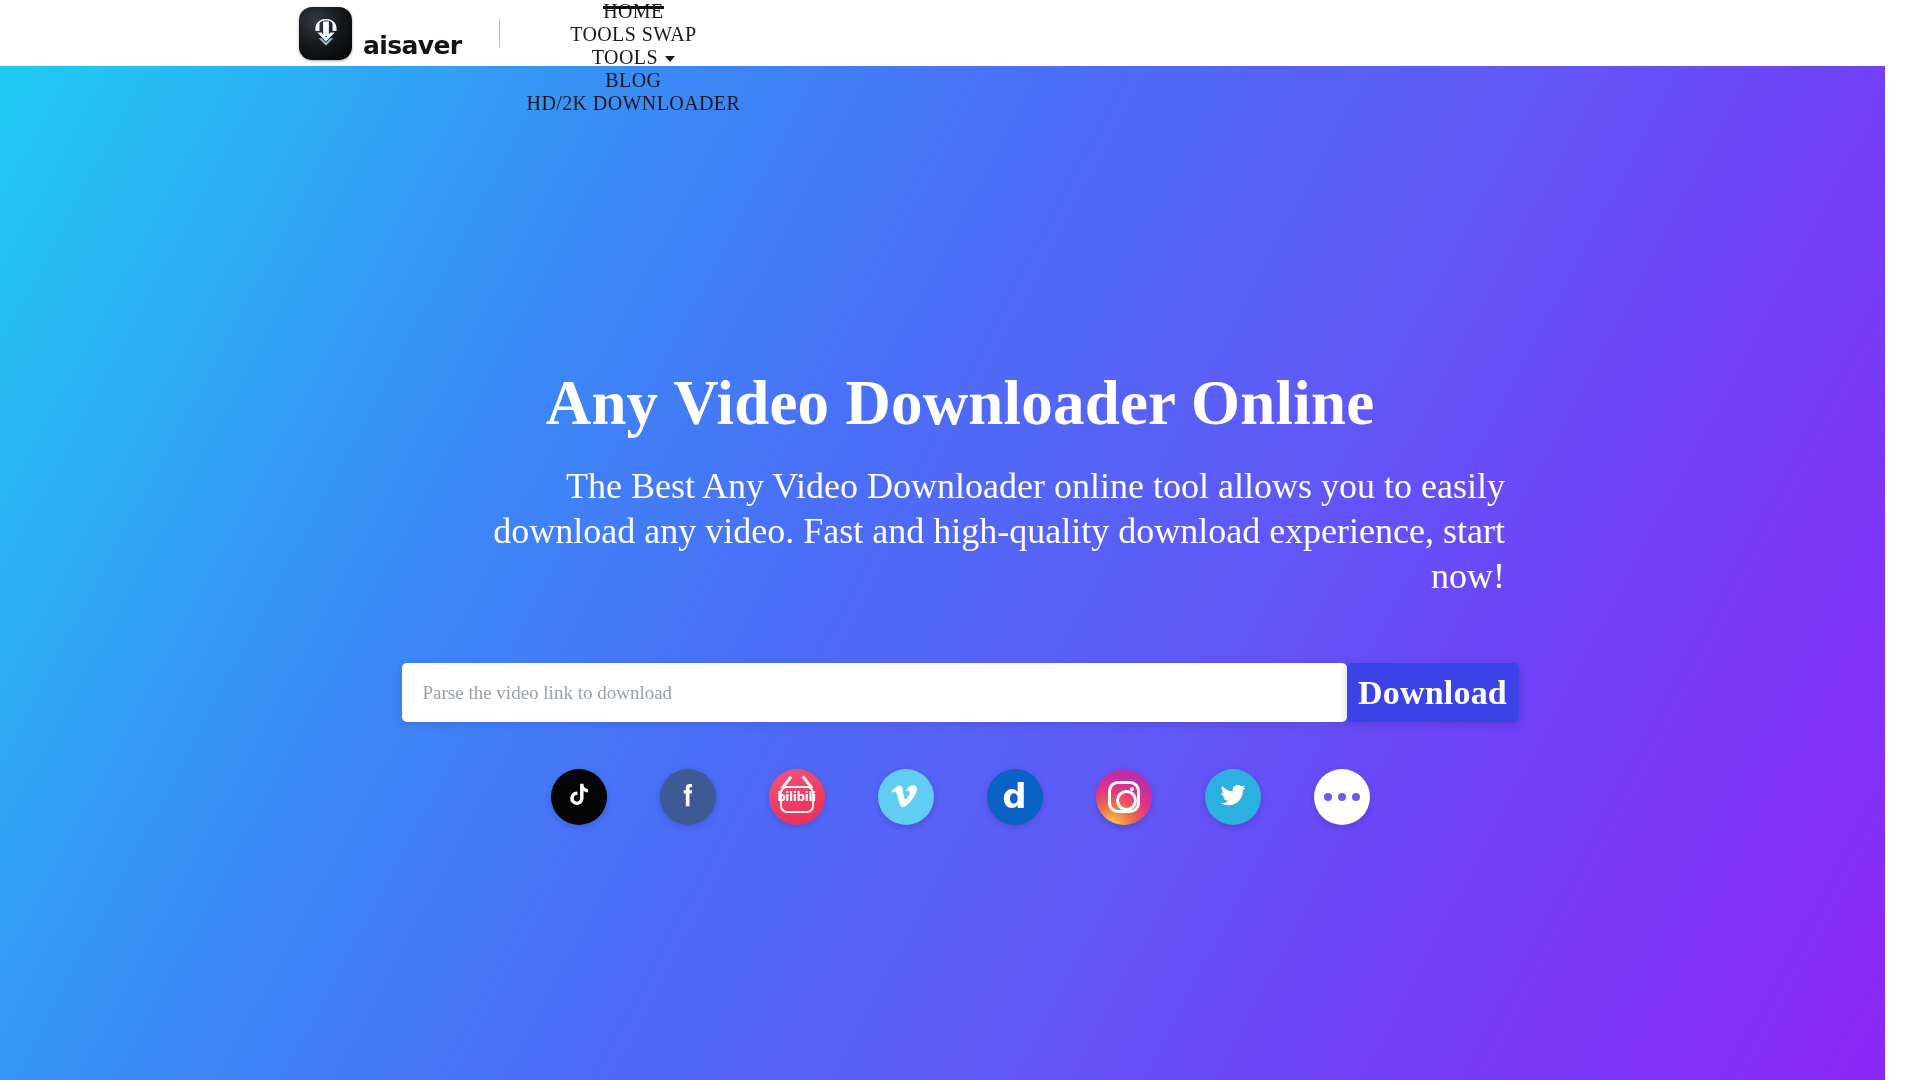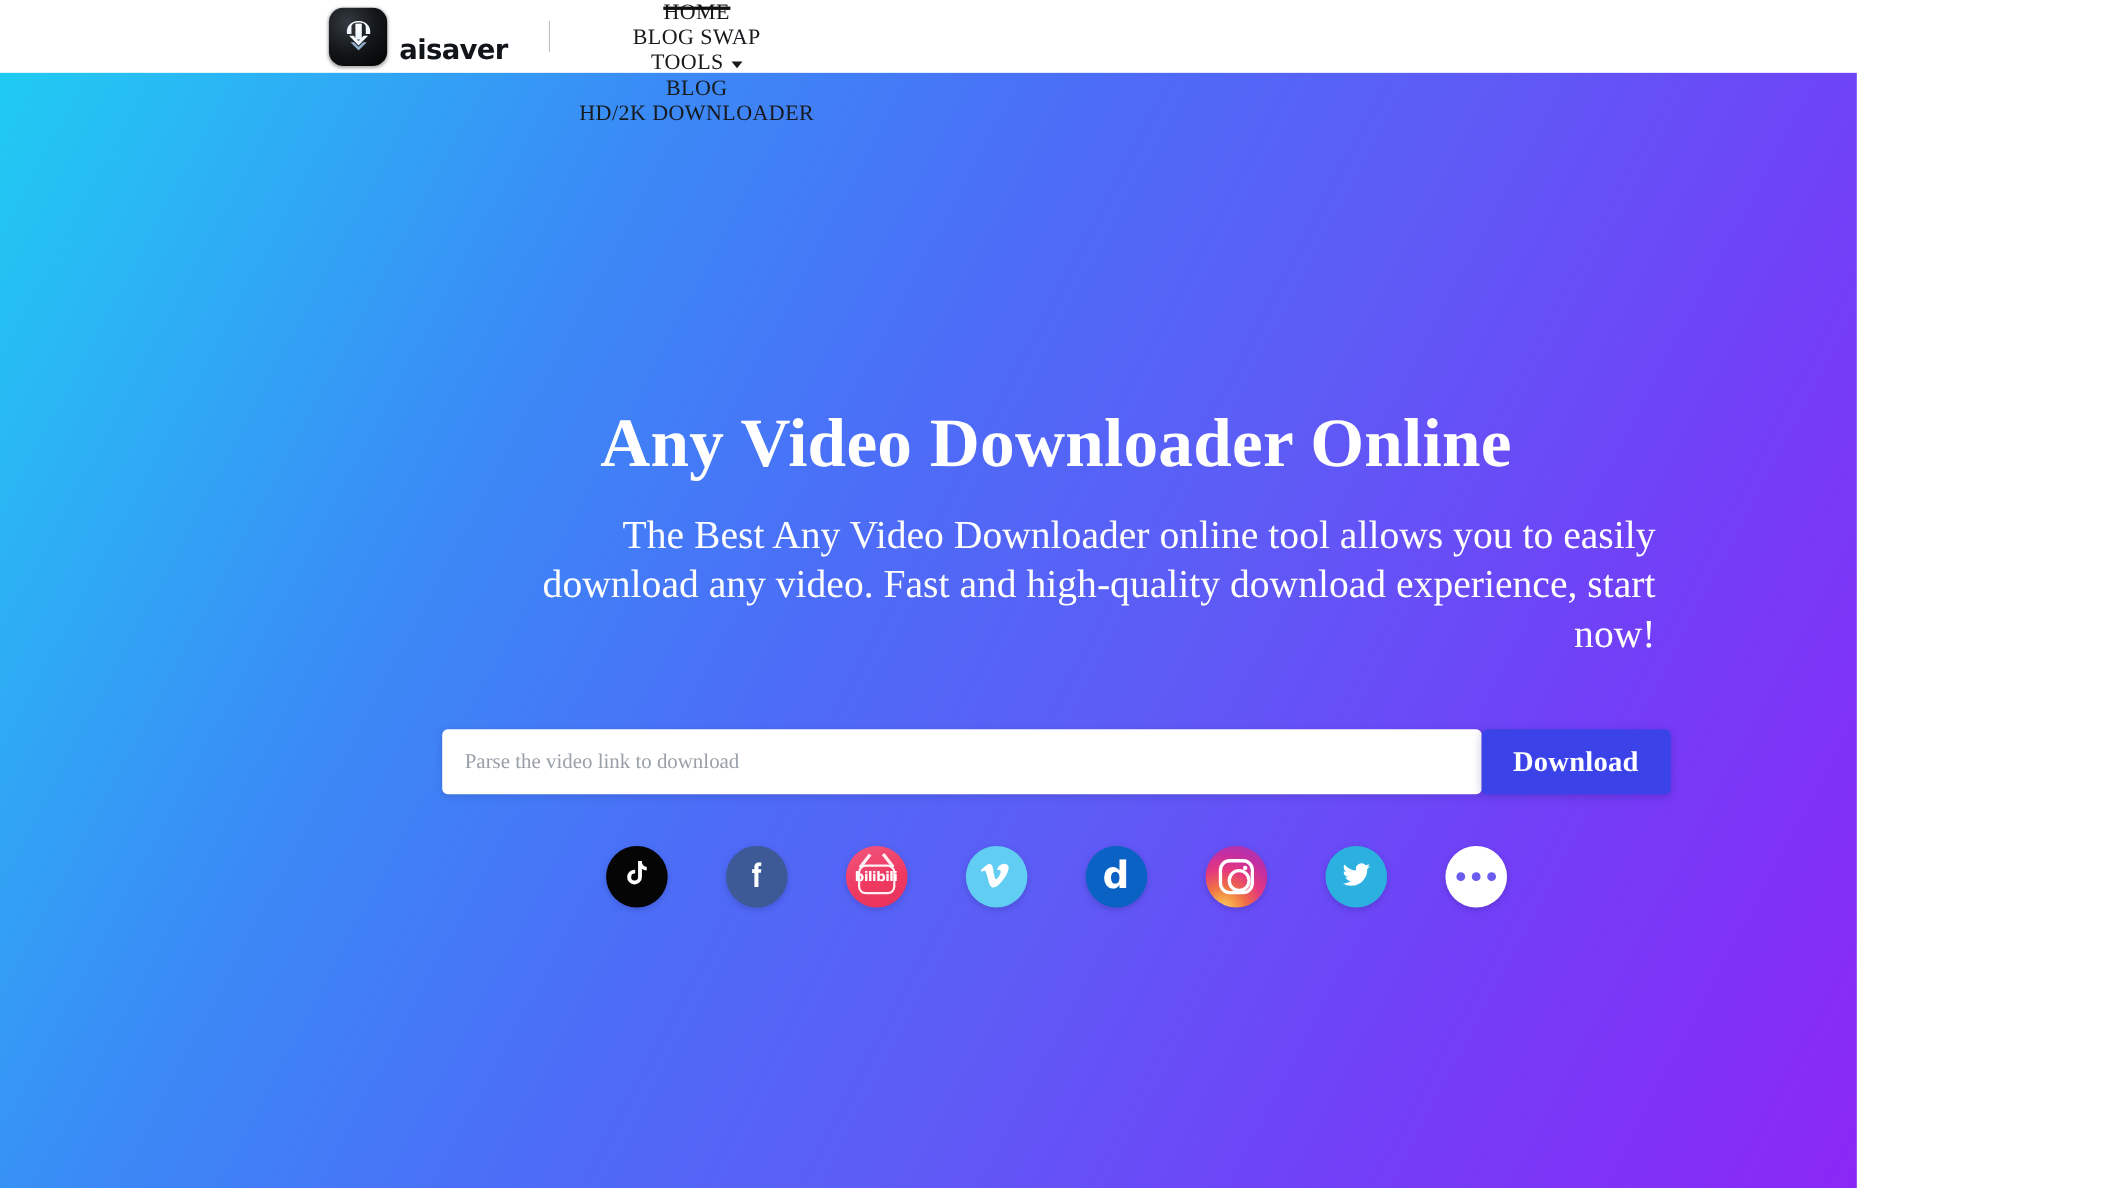--- a/index.html
+++ b/index.html
@@ -342,7 +342,7 @@
         <span>HOME</span>
       </a>
       <a class="nav-item" href="#">
-        <span>BLOG SWAP</span>
+        <span>TOOLS SWAP</span>
       </a>
       <a class="nav-item" href="#">
         <span>TOOLS</span>

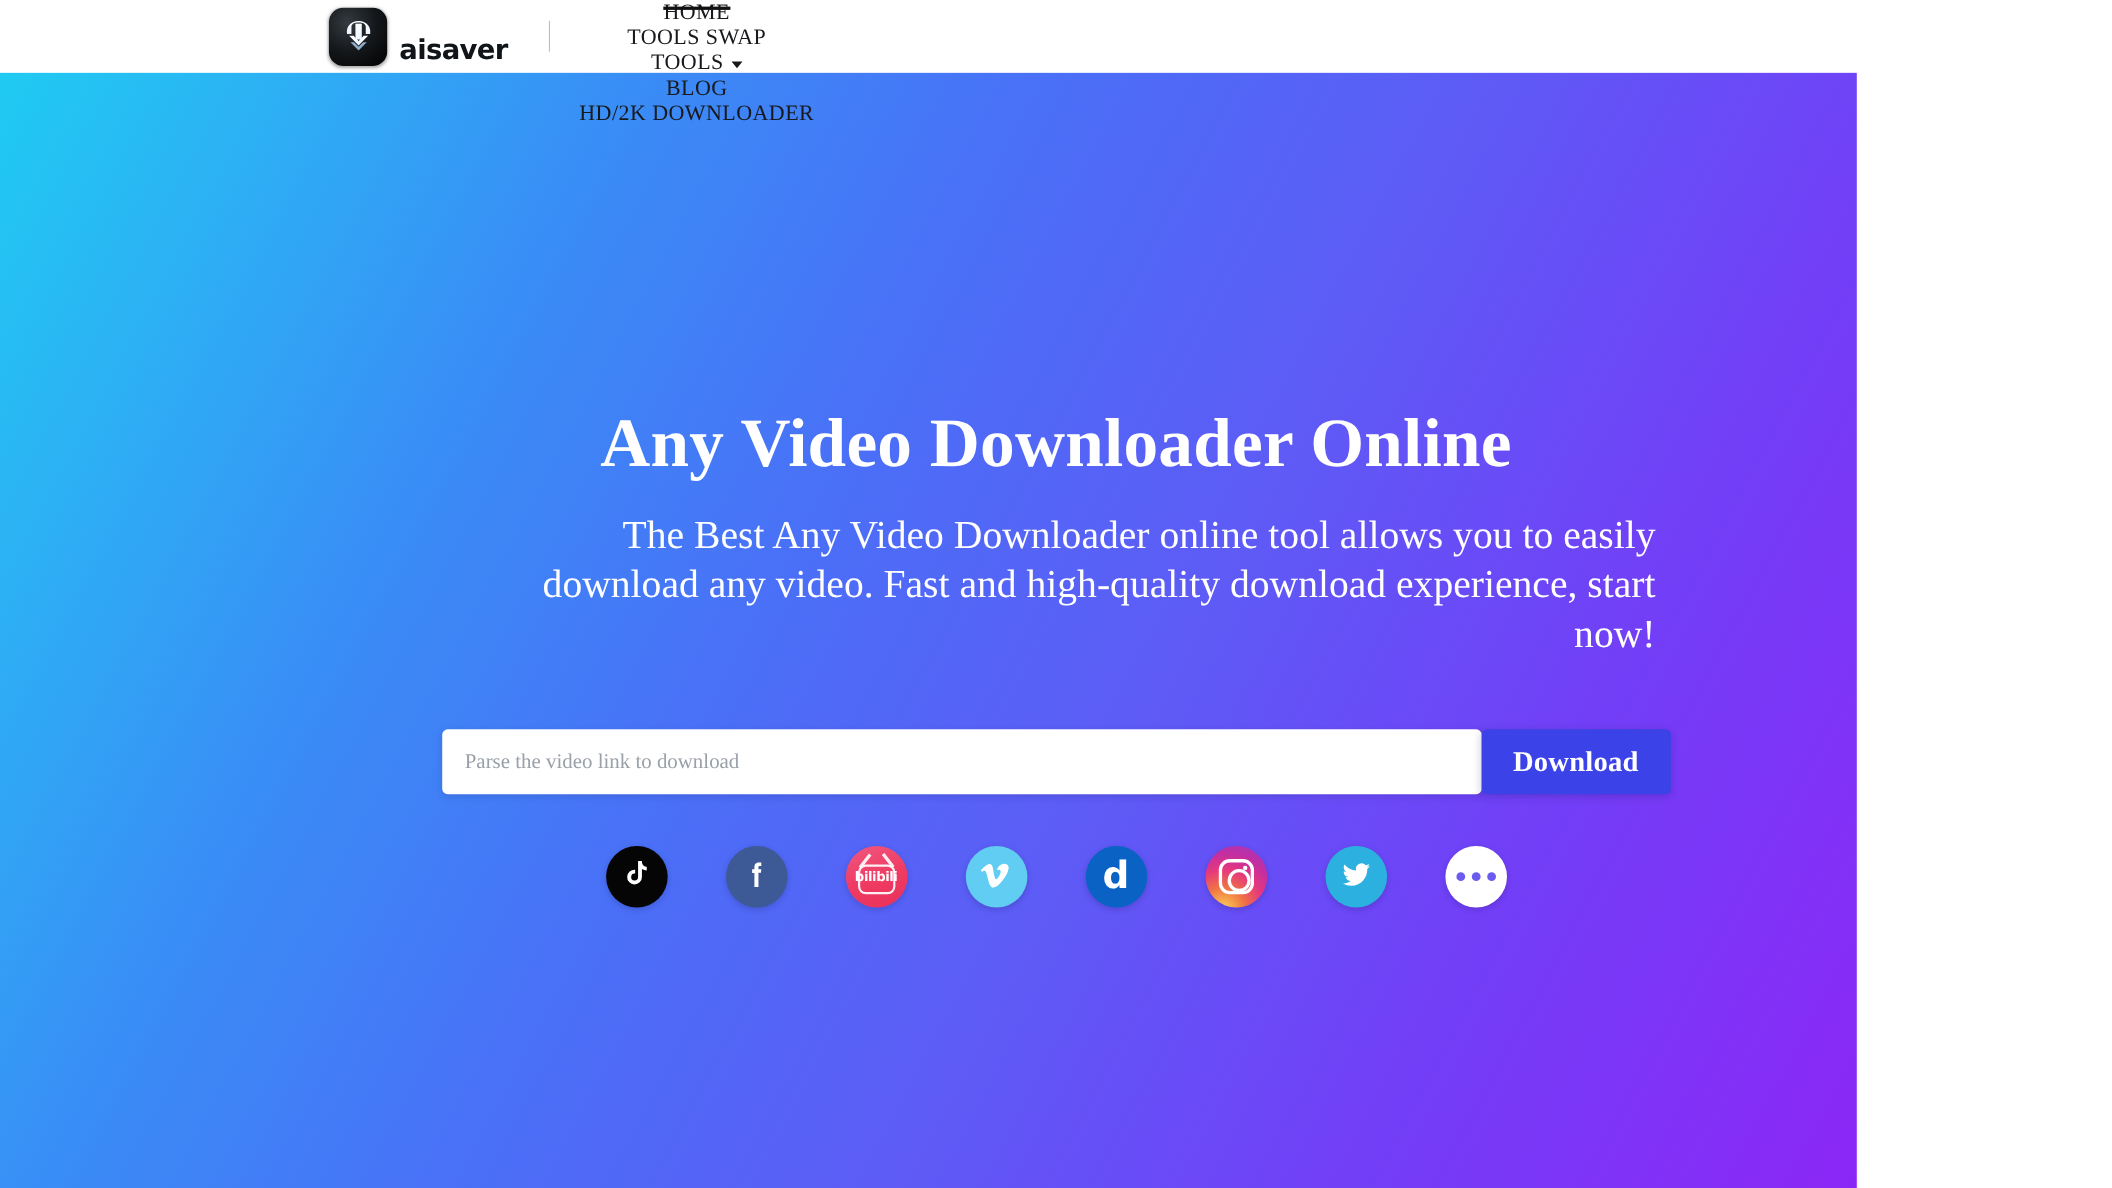--- a/index.html
+++ b/index.html
@@ -114,7 +114,7 @@
   .hero {
     position: absolute;
     top: 66px; left: 0;
-    width: 1688px;
+    width: 1885px;
     height: 1014px;
     background: linear-gradient(118deg,
         #1fcbf2 0%,

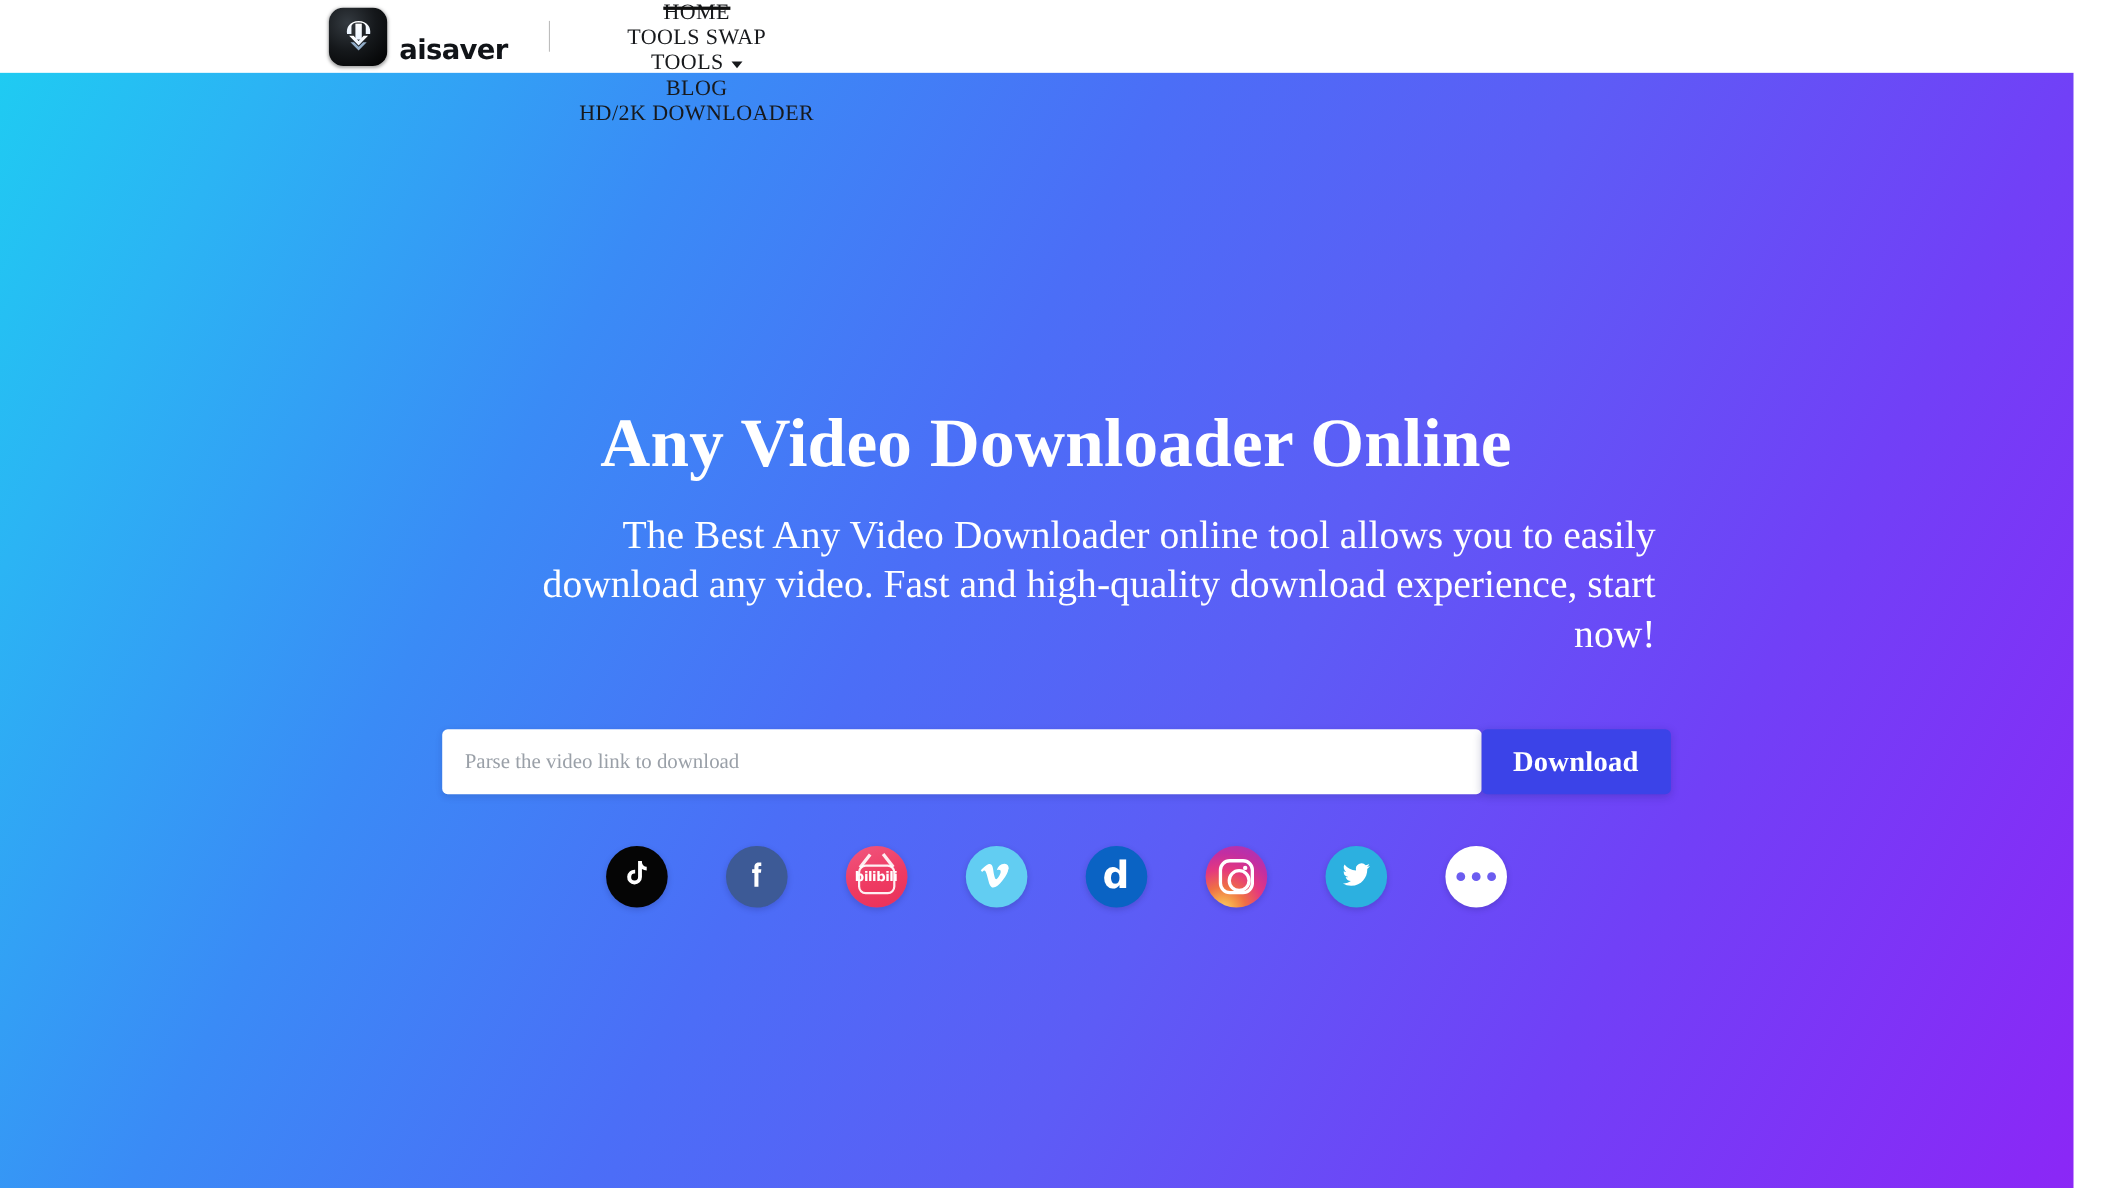--- a/index.html
+++ b/index.html
@@ -192,7 +192,7 @@
     background: #3b43e8;
     color: #ffffff;
     font-family: "Liberation Serif", "DejaVu Serif", serif;
-    font-size: 26px;
+    font-size: 34px;
     font-weight: 700;
     letter-spacing: 0.2px;
     cursor: pointer;

